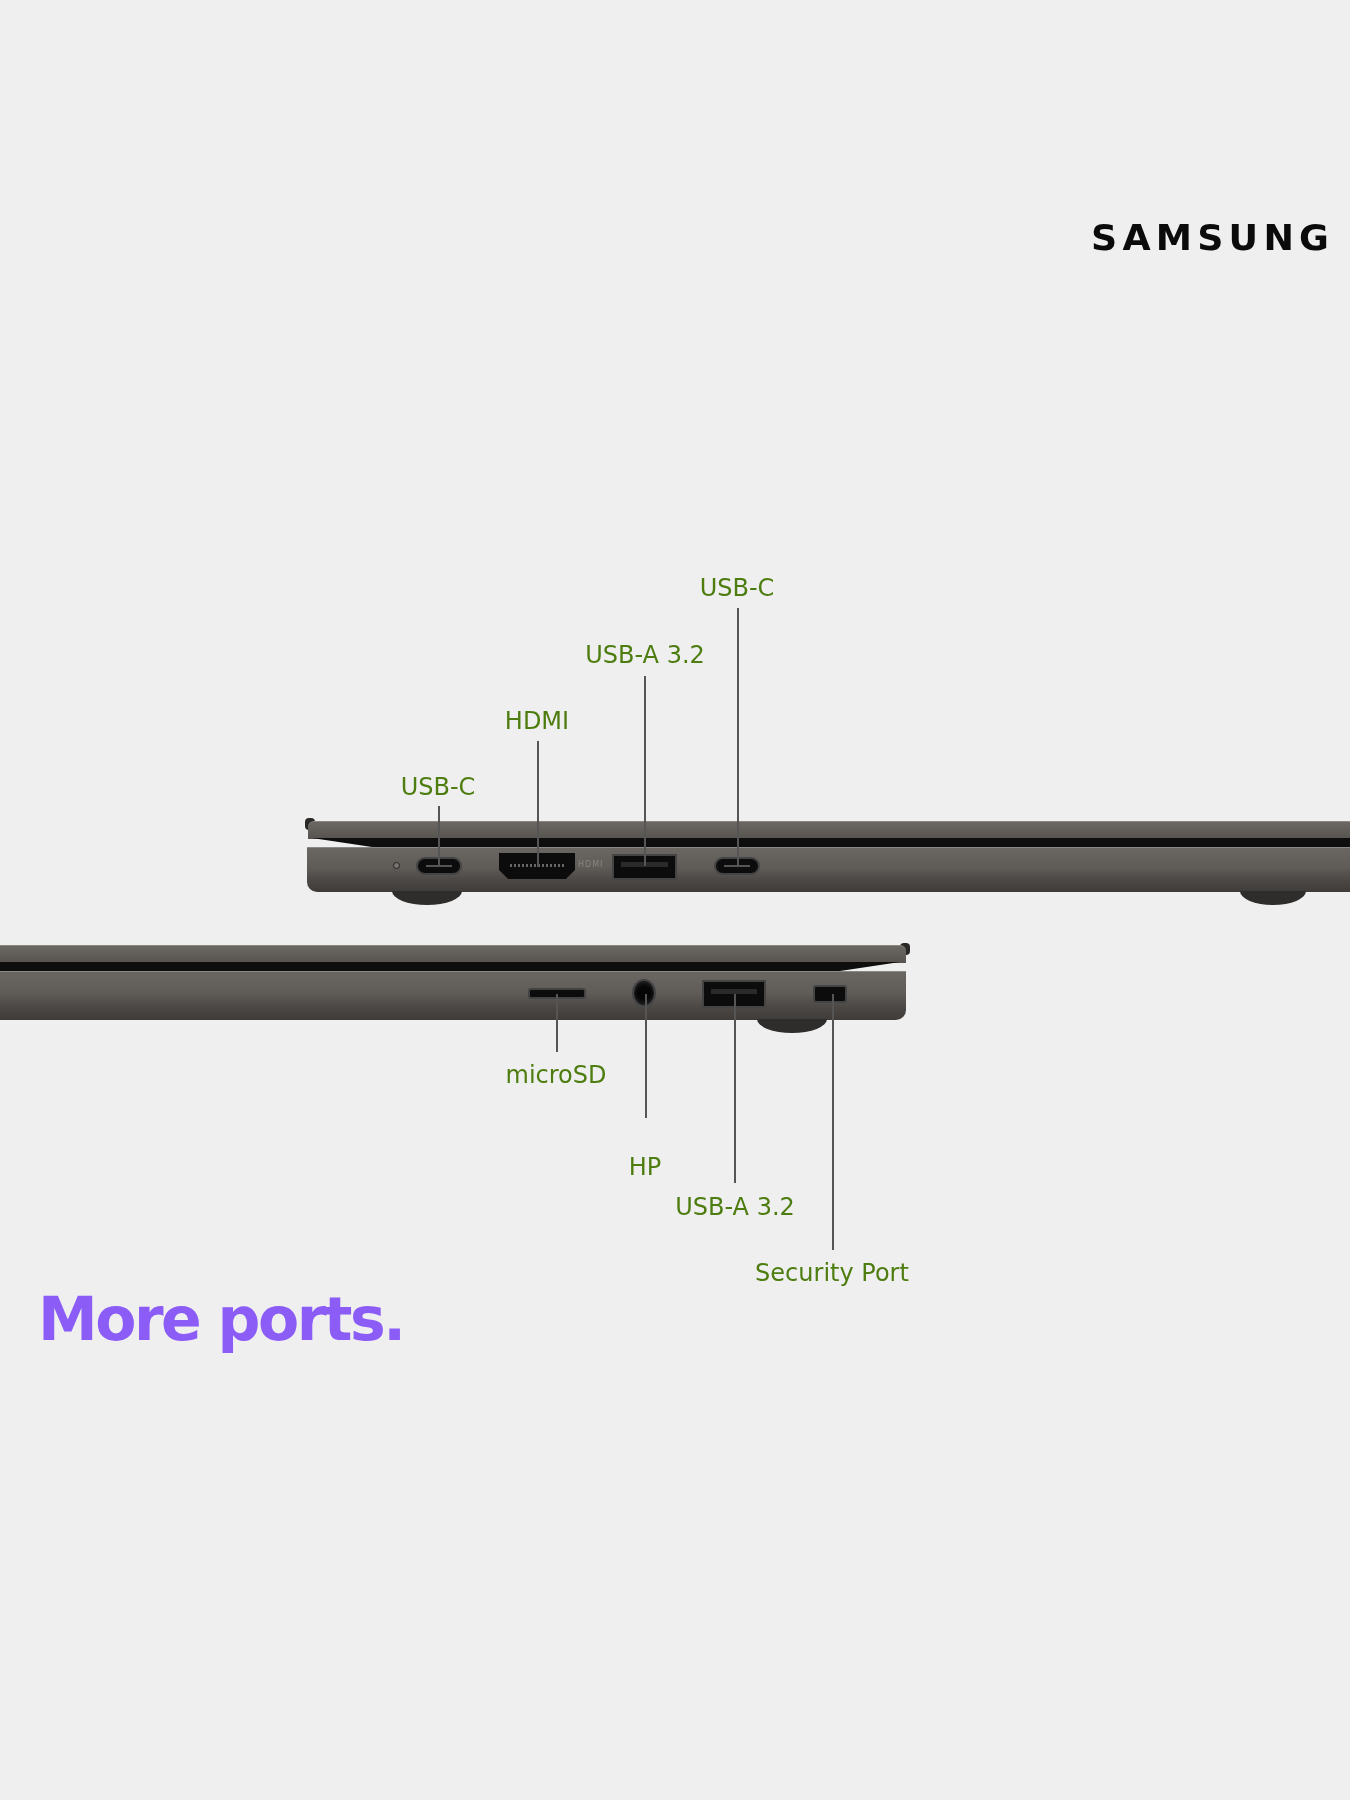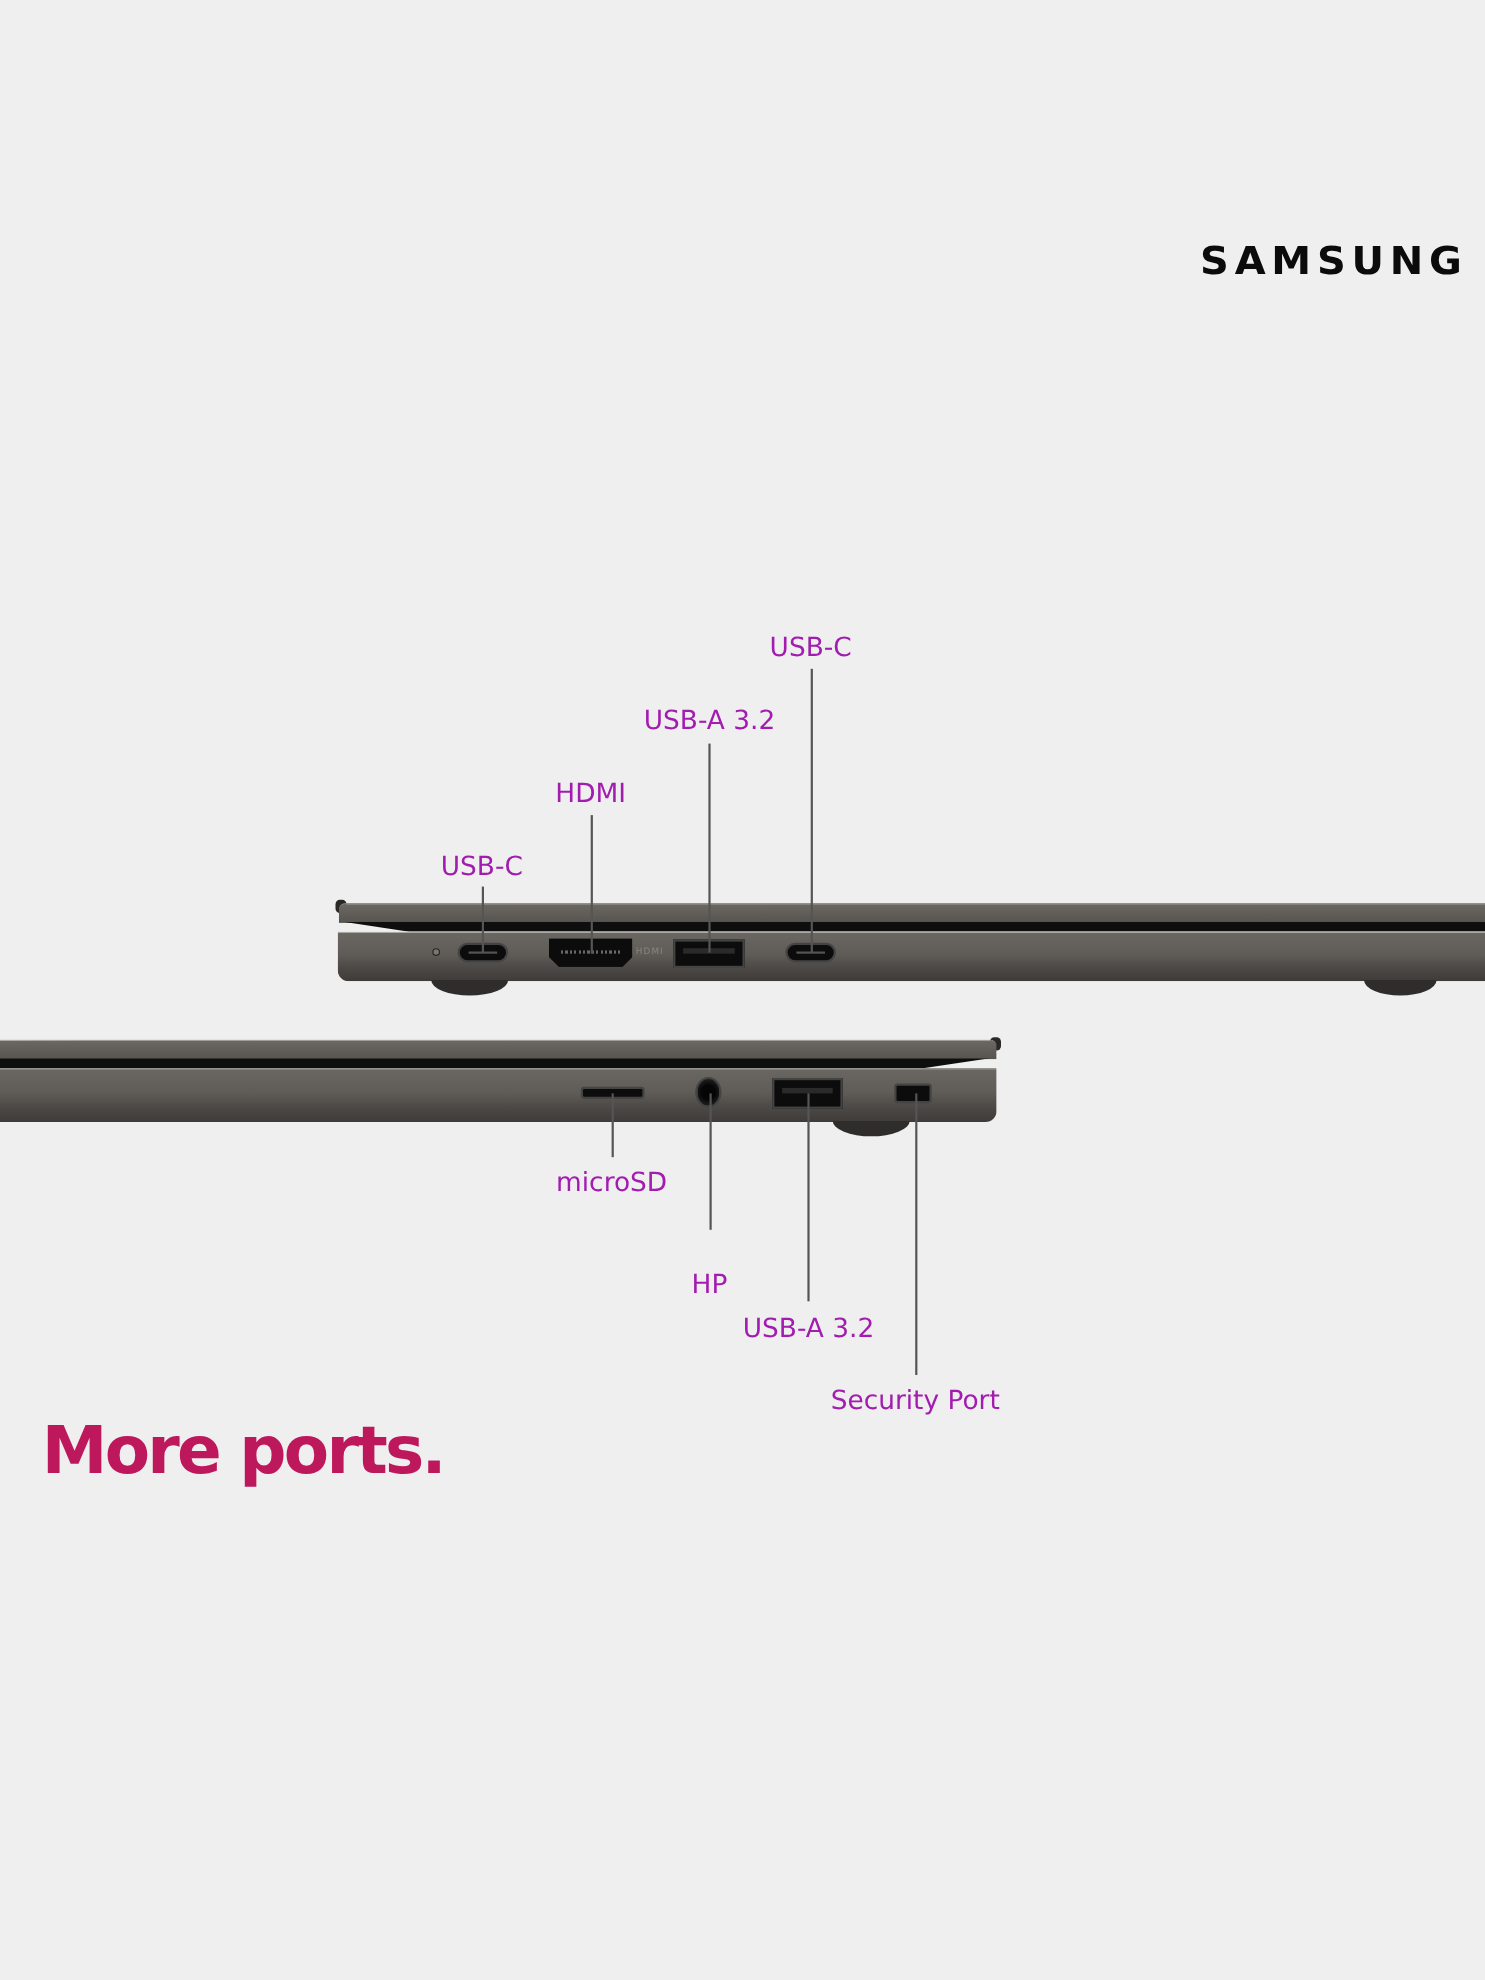--- a/index.html
+++ b/index.html
@@ -31,7 +31,7 @@
       position: absolute;
       font-family: "DejaVu Sans", sans-serif;
       font-size: 24px;
-      color: #a21caf;
+      color: #4d7c0f;
       white-space: nowrap;
       transform: translateX(-50%);
       line-height: 1;

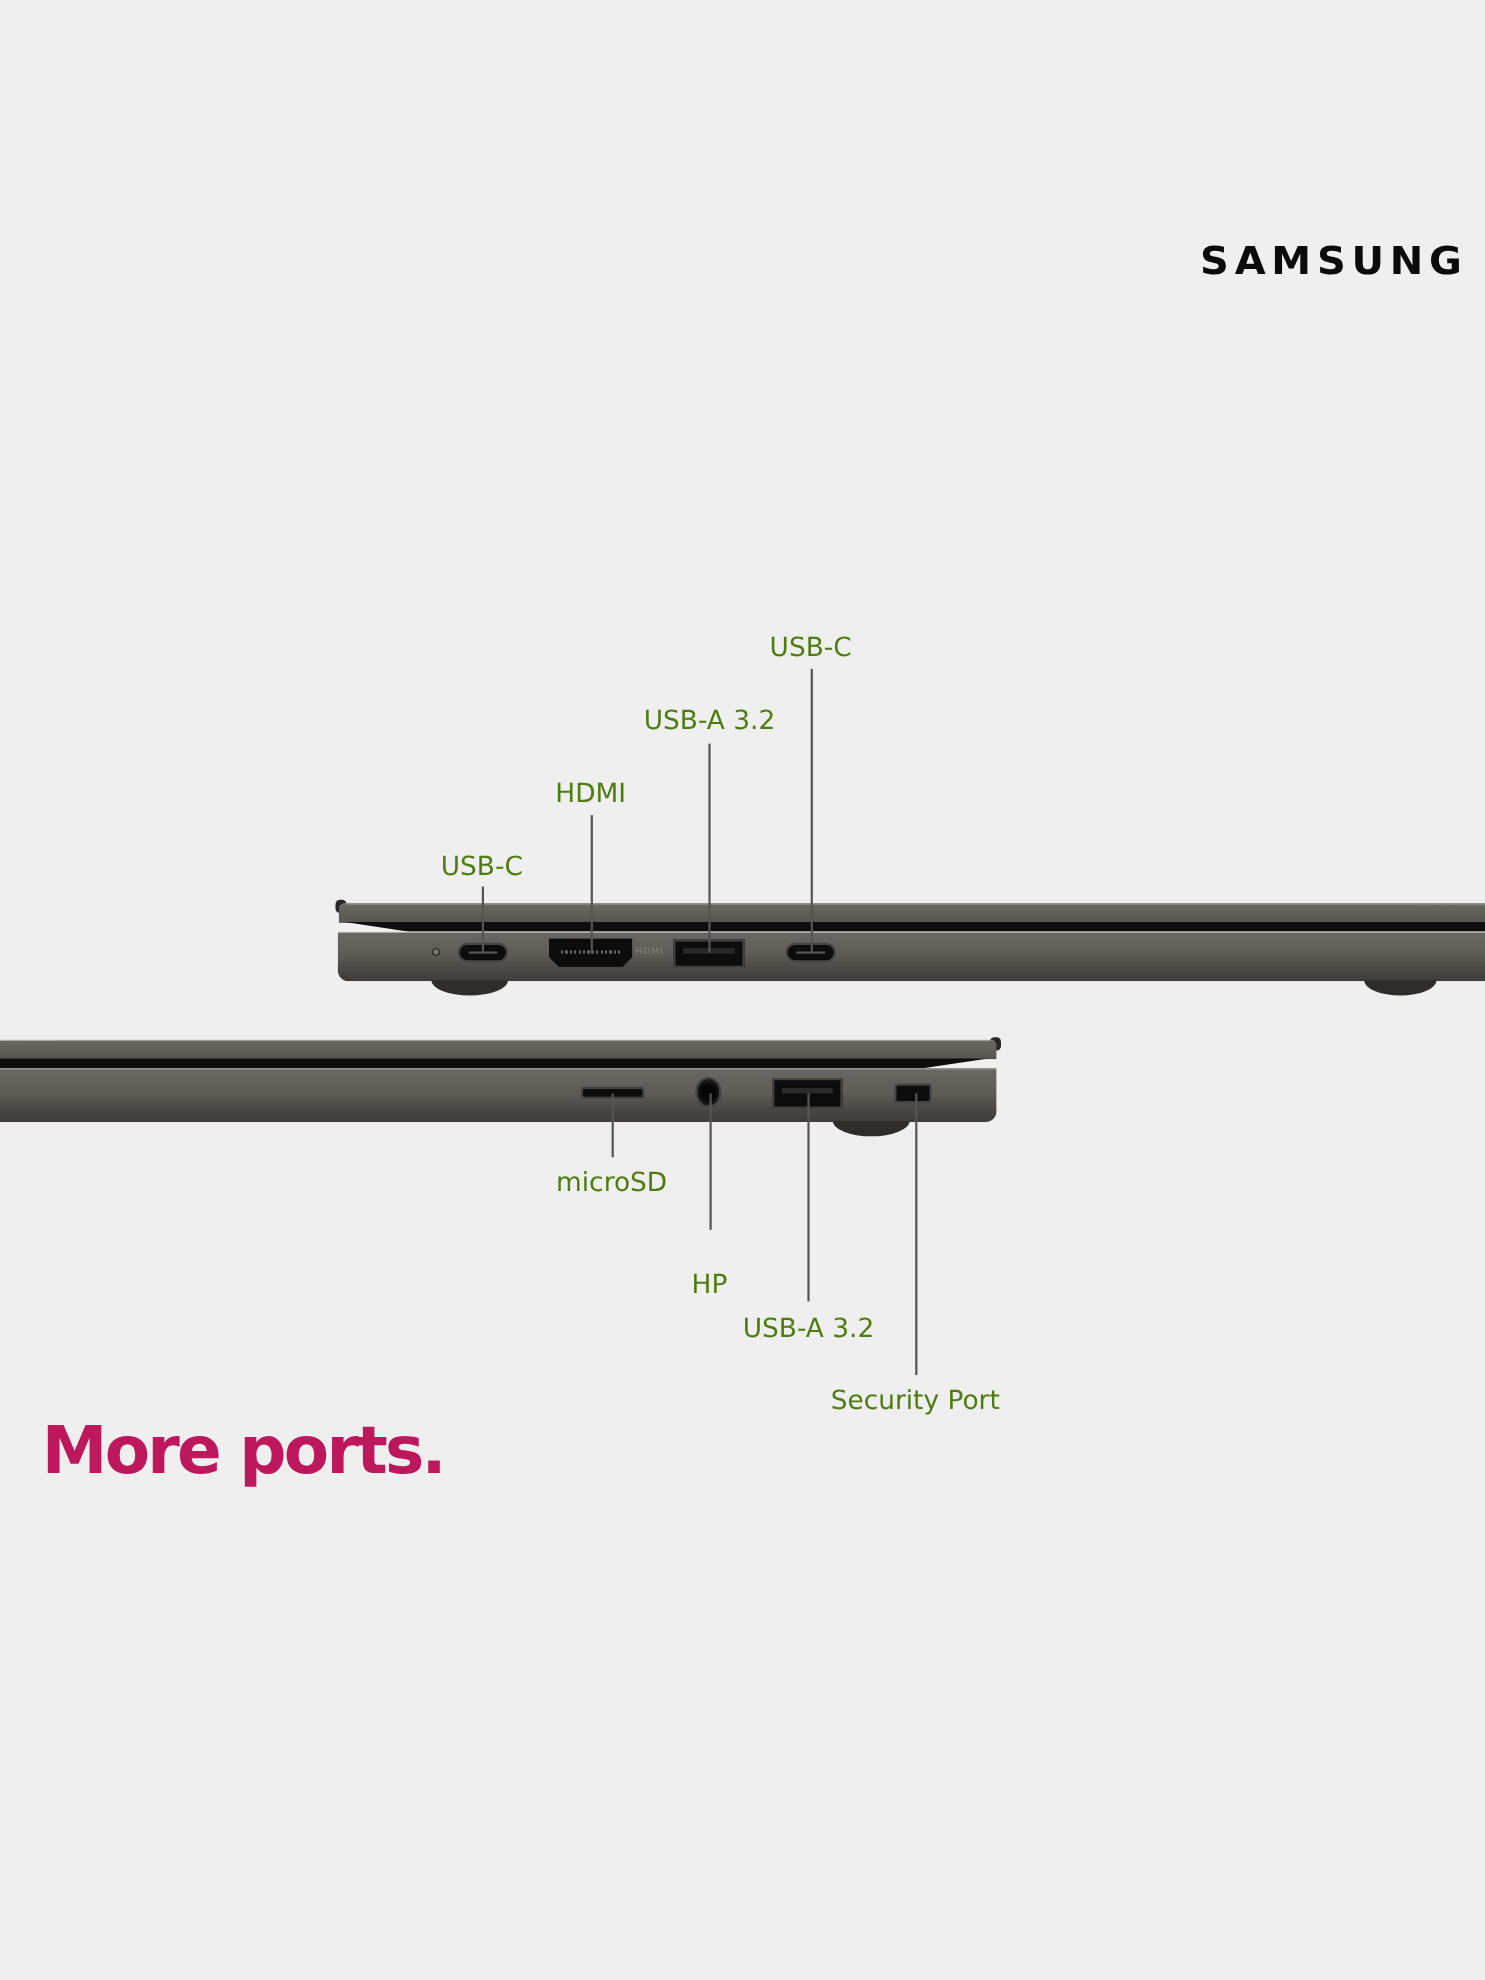--- a/index.html
+++ b/index.html
@@ -50,7 +50,7 @@
       font-size: 60px;
       line-height: 74px;
       letter-spacing: -2.5px;
-      color: #be185d;
+      color: #8b5cf6;
     }
     .headline div { white-space: nowrap; }
 

